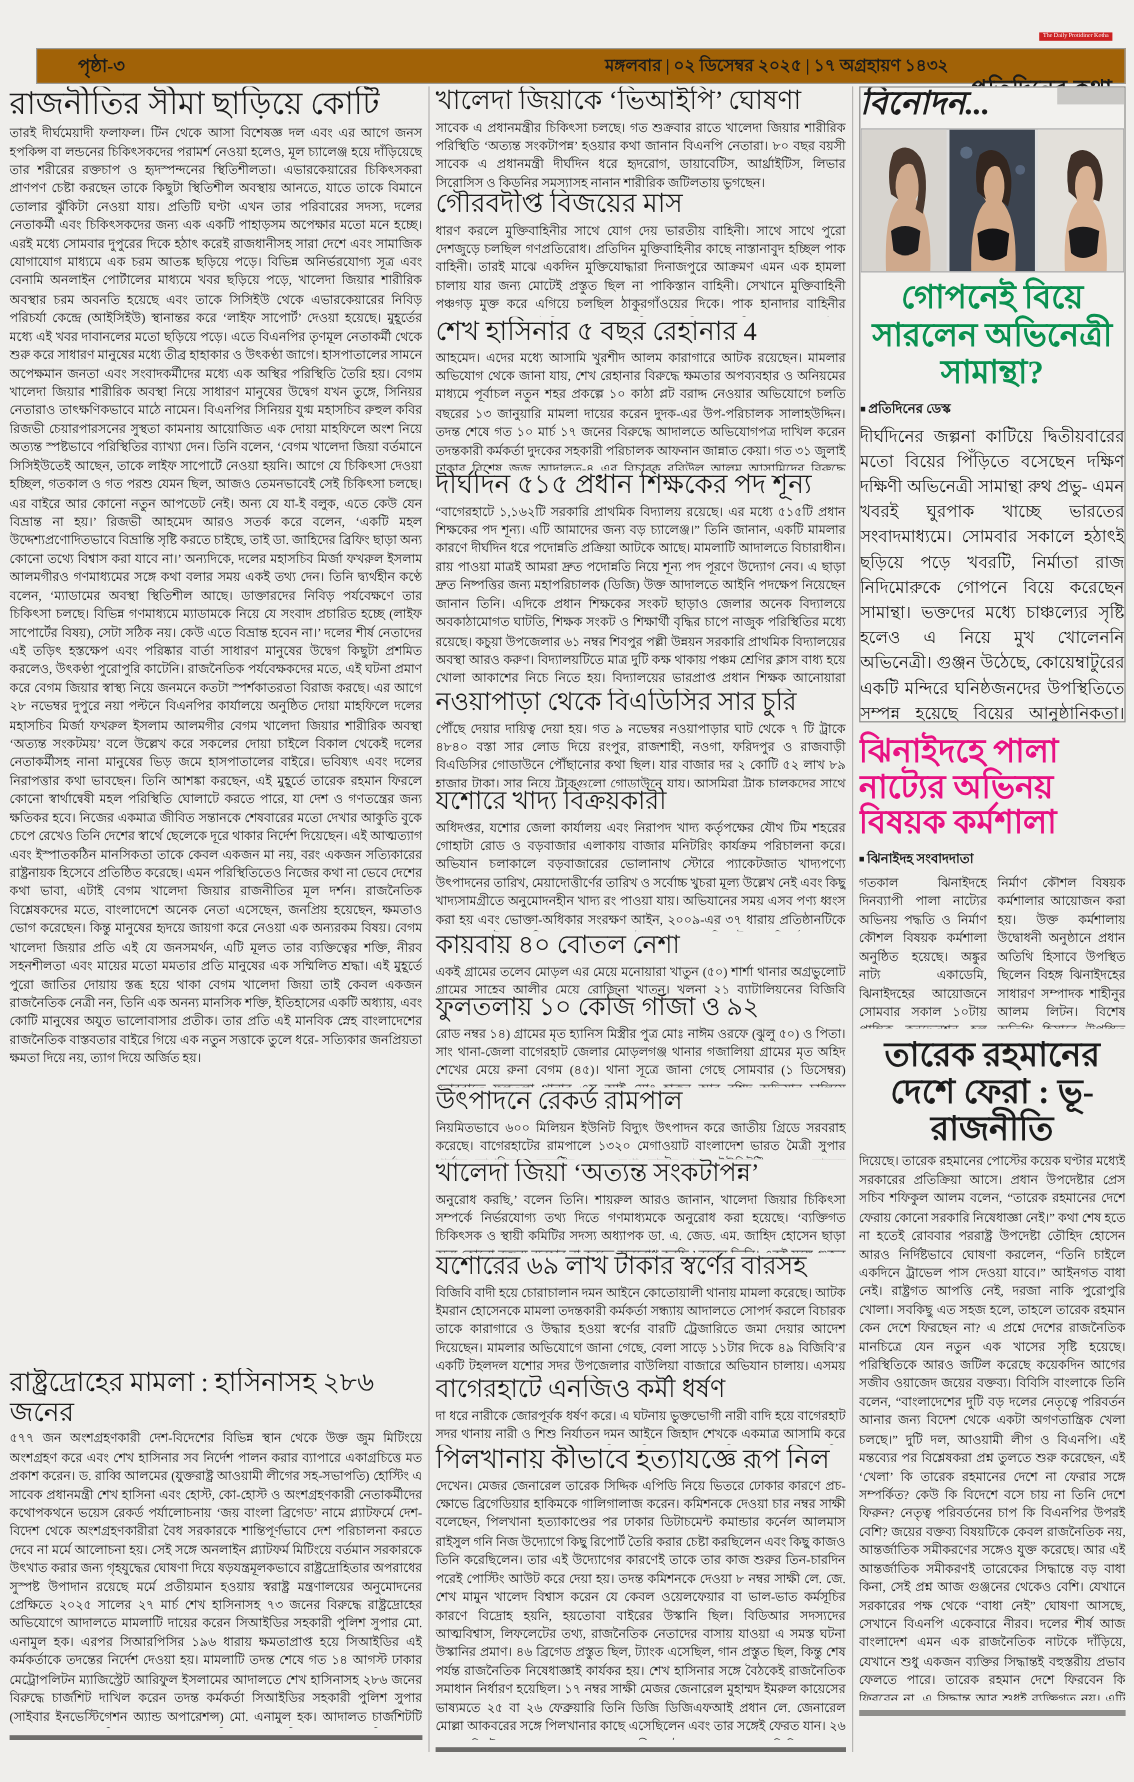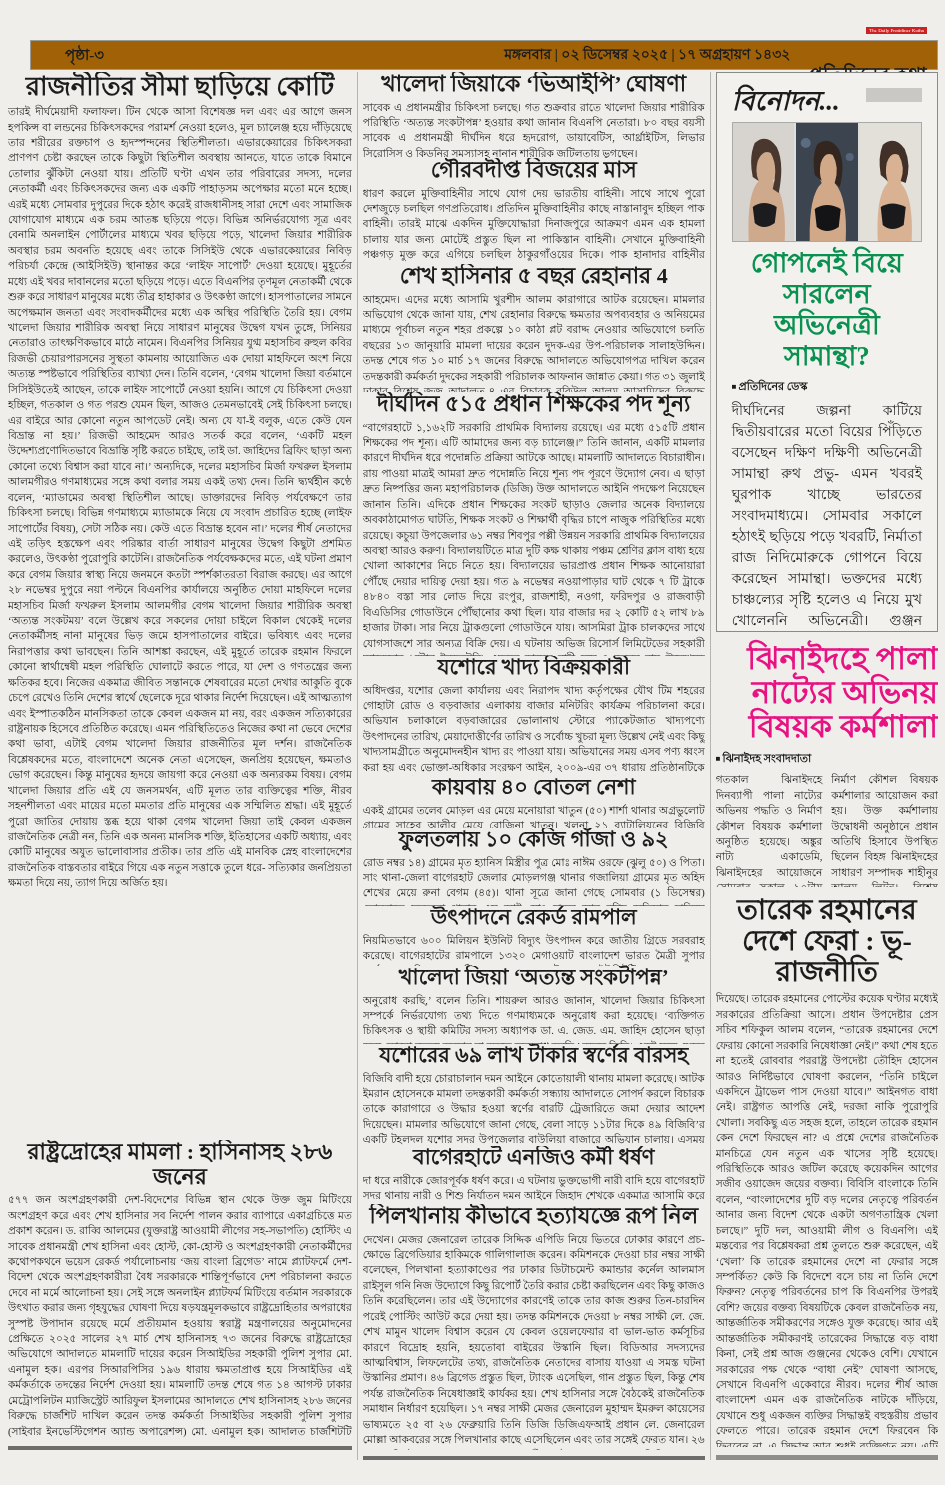--- a/index.html
+++ b/index.html
@@ -19,7 +19,7 @@
   .colM{width:346px;border-right:1px solid #b5b4b1;padding:0 5px;}
   .colR{width:225px;padding-left:5px;}
   .story{overflow:hidden;}
-  .story h2{margin:0 0 3px 0;text-align:center;font-weight:bold;line-height:1.12;}
+  .story h2{margin:0 0 3px 0;font-weight:normal;line-height:1.12;}
   .story p{margin:0;font-size:10.5px;line-height:1.47;text-align:justify;}
   .h-xl{font-size:26px;}
   .h-lg{font-size:22px;}

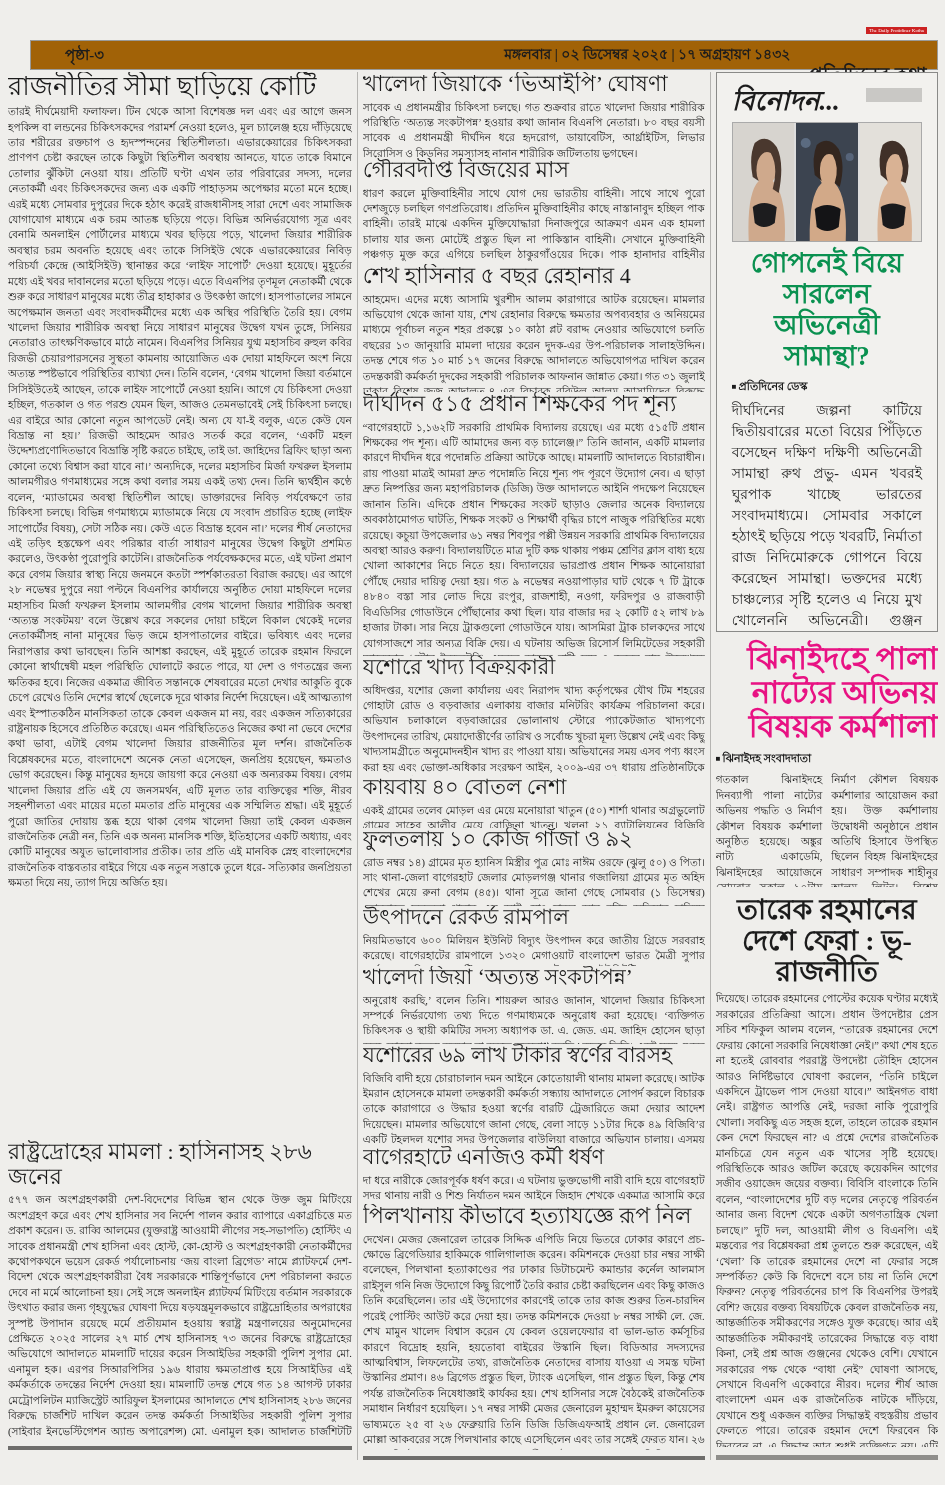--- a/index.html
+++ b/index.html
@@ -26,7 +26,7 @@
   .h-md{font-size:21px;}
   .end-rule{height:4px;background:#6e6d6b;margin-top:6px;}
   
-  .entbox{border:1px solid #8a8a88;background:#f2f1ee;padding:15px;overflow:hidden;}
+  .entbox{border:1px solid #8a8a88;background:#f2f1ee;padding:0;overflow:hidden;}
   .entlabel{display:flex;align-items:flex-start;}
   .entlabel .txt{font-size:27px;font-weight:bold;font-style:italic;line-height:1;}
   .entlabel .blk{margin-left:auto;width:56px;height:14px;background:#c9c8c5;}

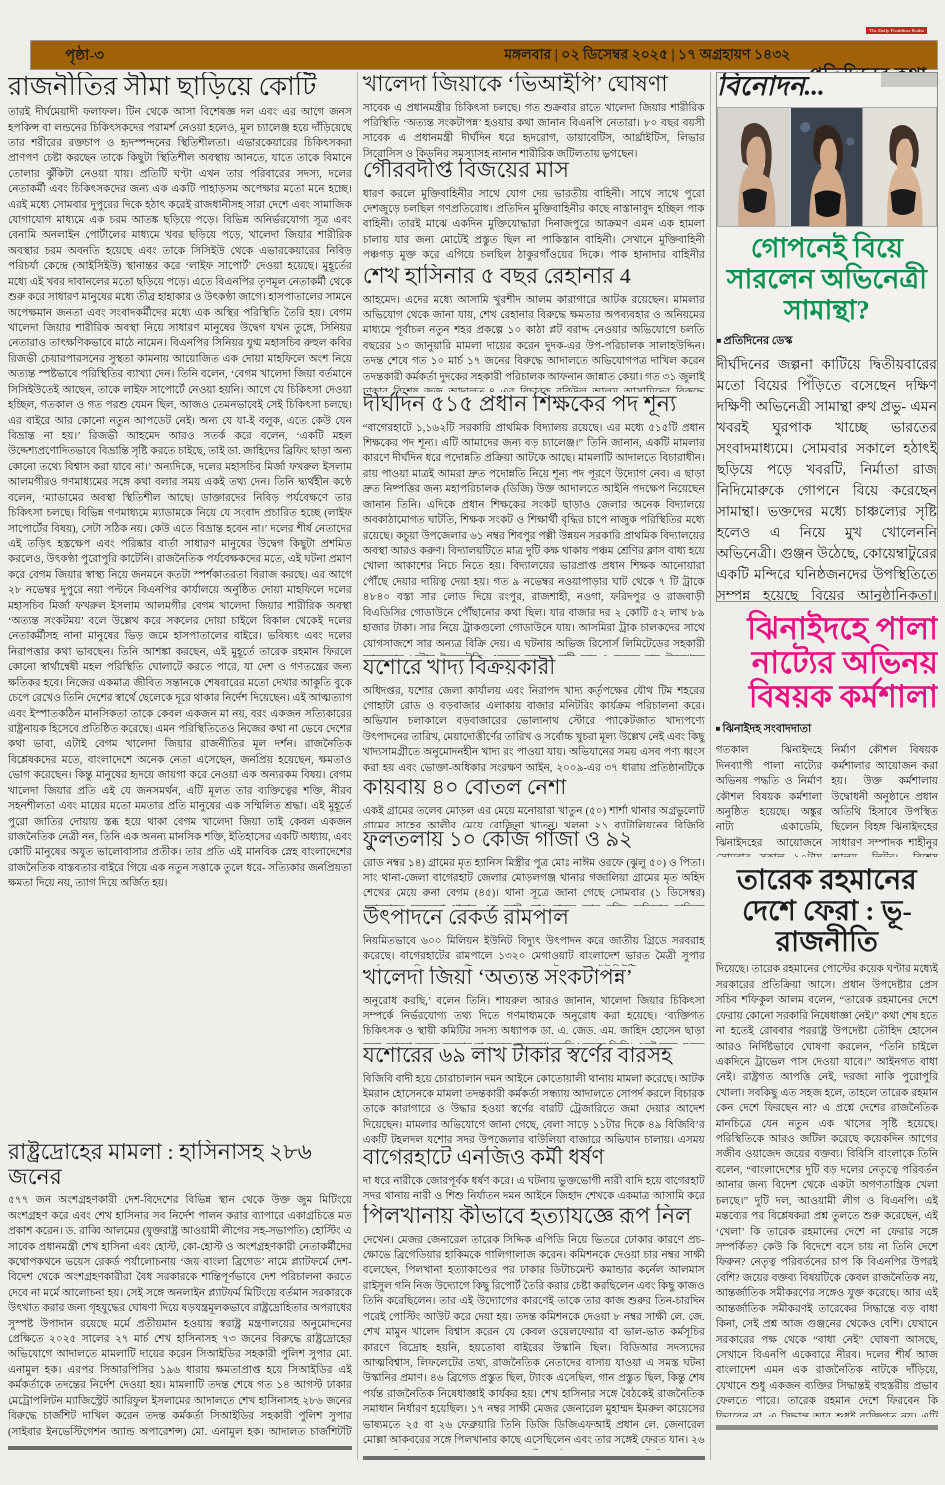--- a/index.html
+++ b/index.html
@@ -88,6 +88,7 @@
         <p>“বাগেরহাটে ১,১৬২টি সরকারি প্রাথমিক বিদ্যালয় রয়েছে। এর মধ্যে ৫১৫টি প্রধান শিক্ষকের পদ শূন্য। এটি আমাদের জন্য বড় চ্যালেঞ্জ।” তিনি জানান, একটি মামলার কারণে দীর্ঘদিন ধরে পদোন্নতি প্রক্রিয়া আটকে আছে। মামলাটি আদালতে বিচারাধীন। রায় পাওয়া মাত্রই আমরা দ্রুত পদোন্নতি নিয়ে শূন্য পদ পূরণে উদ্যোগ নেব। এ ছাড়া দ্রুত নিষ্পত্তির জন্য মহাপরিচালক (ডিজি) উক্ত আদালতে আইনি পদক্ষেপ নিয়েছেন জানান তিনি। এদিকে প্রধান শিক্ষকের সংকট ছাড়াও জেলার অনেক বিদ্যালয়ে অবকাঠামোগত ঘাটতি, শিক্ষক সংকট ও শিক্ষার্থী বৃদ্ধির চাপে নাজুক পরিস্থিতির মধ্যে রয়েছে। কচুয়া উপজেলার ৬১ নম্বর শিবপুর পল্লী উন্নয়ন সরকারি প্রাথমিক বিদ্যালয়ের অবস্থা আরও করুণ। বিদ্যালয়টিতে মাত্র দুটি কক্ষ থাকায় পঞ্চম শ্রেণির ক্লাস বাধ্য হয়ে খোলা আকাশের নিচে নিতে হয়। বিদ্যালয়ের ভারপ্রাপ্ত প্রধান শিক্ষক আনোয়ারা খাতুন বলেন, “ক্লাসরুম কম, মাঠ ছোট সব মিলিয়ে খুব কষ্ট করে পাঠদান করতে হচ্ছে। মাঠে বালু ফেলে সমান করা গেলে অন্তত শিশুরা স্বাভাবিকভাবে খেলতে পারত।” তিনি আরও জানান, শিক্ষক সংকটও তীব্র। একজন শিক্ষক মাতৃত্বকালীন ছুটিতে রয়েছেন, আরেকজন আগামী ২৬ মার্চ এলপিআরে চলে যাবেন, ফলে নিয়মিত পাঠদান আরও কঠিন হয়ে উঠবে। বিদ্যালয়ের চতুর্থ শ্রেণির শিক্ষার্থী রাফিউল ইসলাম বলেন, “স্কুলে আসতে ভালো লাগে। কিন্তু ক্লাসরুম কম, শিক্ষকও কম। মাঠও খুব ছোট।” শিক্ষা কর্মকর্তা, শিক্ষক ও অভিভাবকদের আশঙ্কা, মামলার নিষ্পত্তি বিলম্বিত হলে সংকট আরও বাড়বে এবং জেলার প্রাথমিক শিক্ষা ব্যবস্থাকে আরও দুর্বল করে তুলবে। তাদের প্রত্যাশা, আদালতের রায় দ্রুত হলে পদোন্নতি প্রক্রিয়া শুরু করে শূন্য পদগুলো পূরণ করা সম্ভব হবে। ততদিন পর্যন্ত অস্থায়ীভাবে দায়িত্ব পালনকারী শিক্ষক ও সীমিত সম্পদের ওপর ভরসা করেই বাগেরহাটের প্রাথমিক শিক্ষা ব্যবস্থা চালিয়ে নিতে হবে, যা দীর্ঘদিনের কাঠামোগত সমস্যার একটি সাময়িক সমাধান ছাড়া আর কিছু নয়।</p>
       </div>
       <div class="story" style="height:82px">
+        <h2 class="h-md">নওয়াপাড়া থেকে বিএডিসির সার চুরি</h2>
         <p>পৌঁছে দেয়ার দায়িত্ব দেয়া হয়। গত ৯ নভেম্বর নওয়াপাড়ার ঘাট থেকে ৭ টি ট্রাকে ৪৮৪০ বস্তা সার লোড দিয়ে রংপুর, রাজশাহী, নওগা, ফরিদপুর ও রাজবাড়ী বিএডিসির গোডাউনে পৌঁছানোর কথা ছিল। যার বাজার দর ২ কোটি ৫২ লাখ ৮৯ হাজার টাকা। সার নিয়ে ট্রাকগুলো গোডাউনে যায়। আসমিরা ট্রাক চালকদের সাথে যোগসাজশে সার অন্যত্র বিক্রি দেয়। এ ঘটনায় অভিজ রিসোর্স লিমিটেডের সহকারী ম্যানেজার (স্টোর ইনভেন্টরি) এমরুল কায়েস বাদী হয়ে ৪ জনের নাম উল্লেখসহ অপরিচিত ১০/১২ জনকে আসামি করে অভয়নগর থানায় মামলা করেন। এ ঘটনায় ওই তিনজনকে আটক করে আদালতে সোপর্দ করা হয়। পরে মামলার তদন্তকারী কর্মকর্তা ডিবি পুলিশের এসআই বাবলা দাস প্রত্যেকের ৭ দিন করে রিমান্ড চেয়ে আদালতে আবেদন করেন। গতকাল রিমান্ড আবেদনের শুনানি শেষে বিচারক প্রত্যেকের একদিন করে রিমান্ড মঞ্জুর করেন।</p>
       </div>
       <div class="story" style="height:120px">

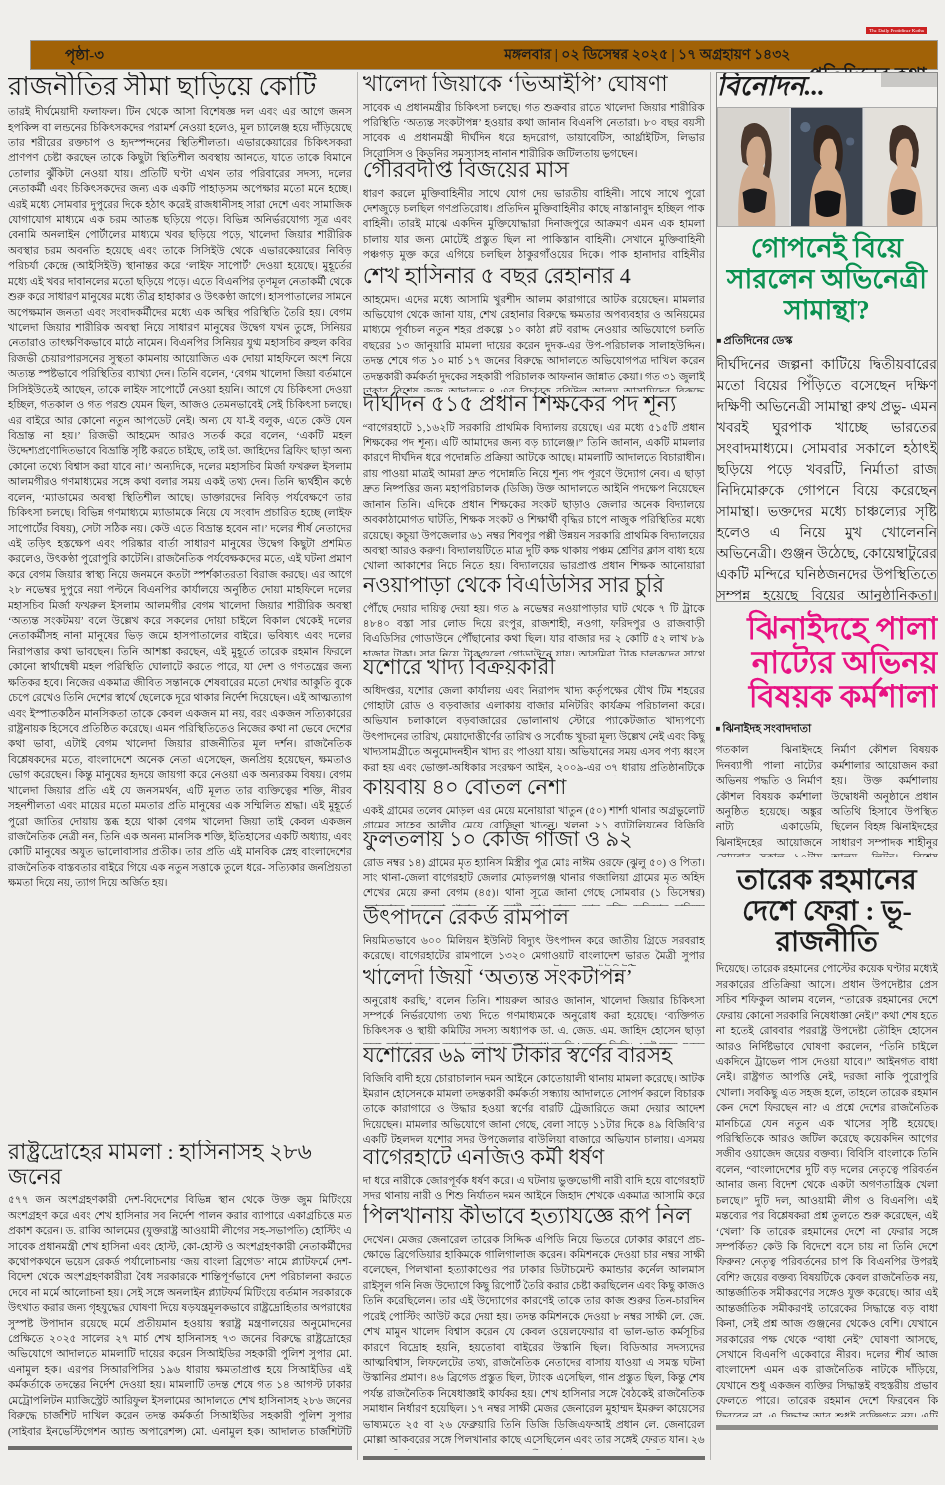--- a/index.html
+++ b/index.html
@@ -36,7 +36,7 @@
   .byline{font-size:11px;font-weight:bold;margin:2px 0 3px 0;}
   .byline::before{content:"■ ";font-size:8px;vertical-align:1px;}
   .smallbody{font-size:14px;line-height:1.5;text-align:justify;margin:0;}
-  .wk-h{font-size:31px;font-weight:bold;line-height:1.1;text-align:right;margin:10px 0 6px 0;}
+  .wk-h{font-size:27px;font-weight:bold;line-height:1.1;text-align:left;margin:10px 0 6px 0;}
   .two-col{column-count:2;column-gap:9px;}
   .tq-h{font-size:28px;font-weight:bold;text-align:center;line-height:1.1;margin:8px 0 4px 0;}
   .rule-gray{height:5px;background:#8f8e8b;margin-top:8px;}

